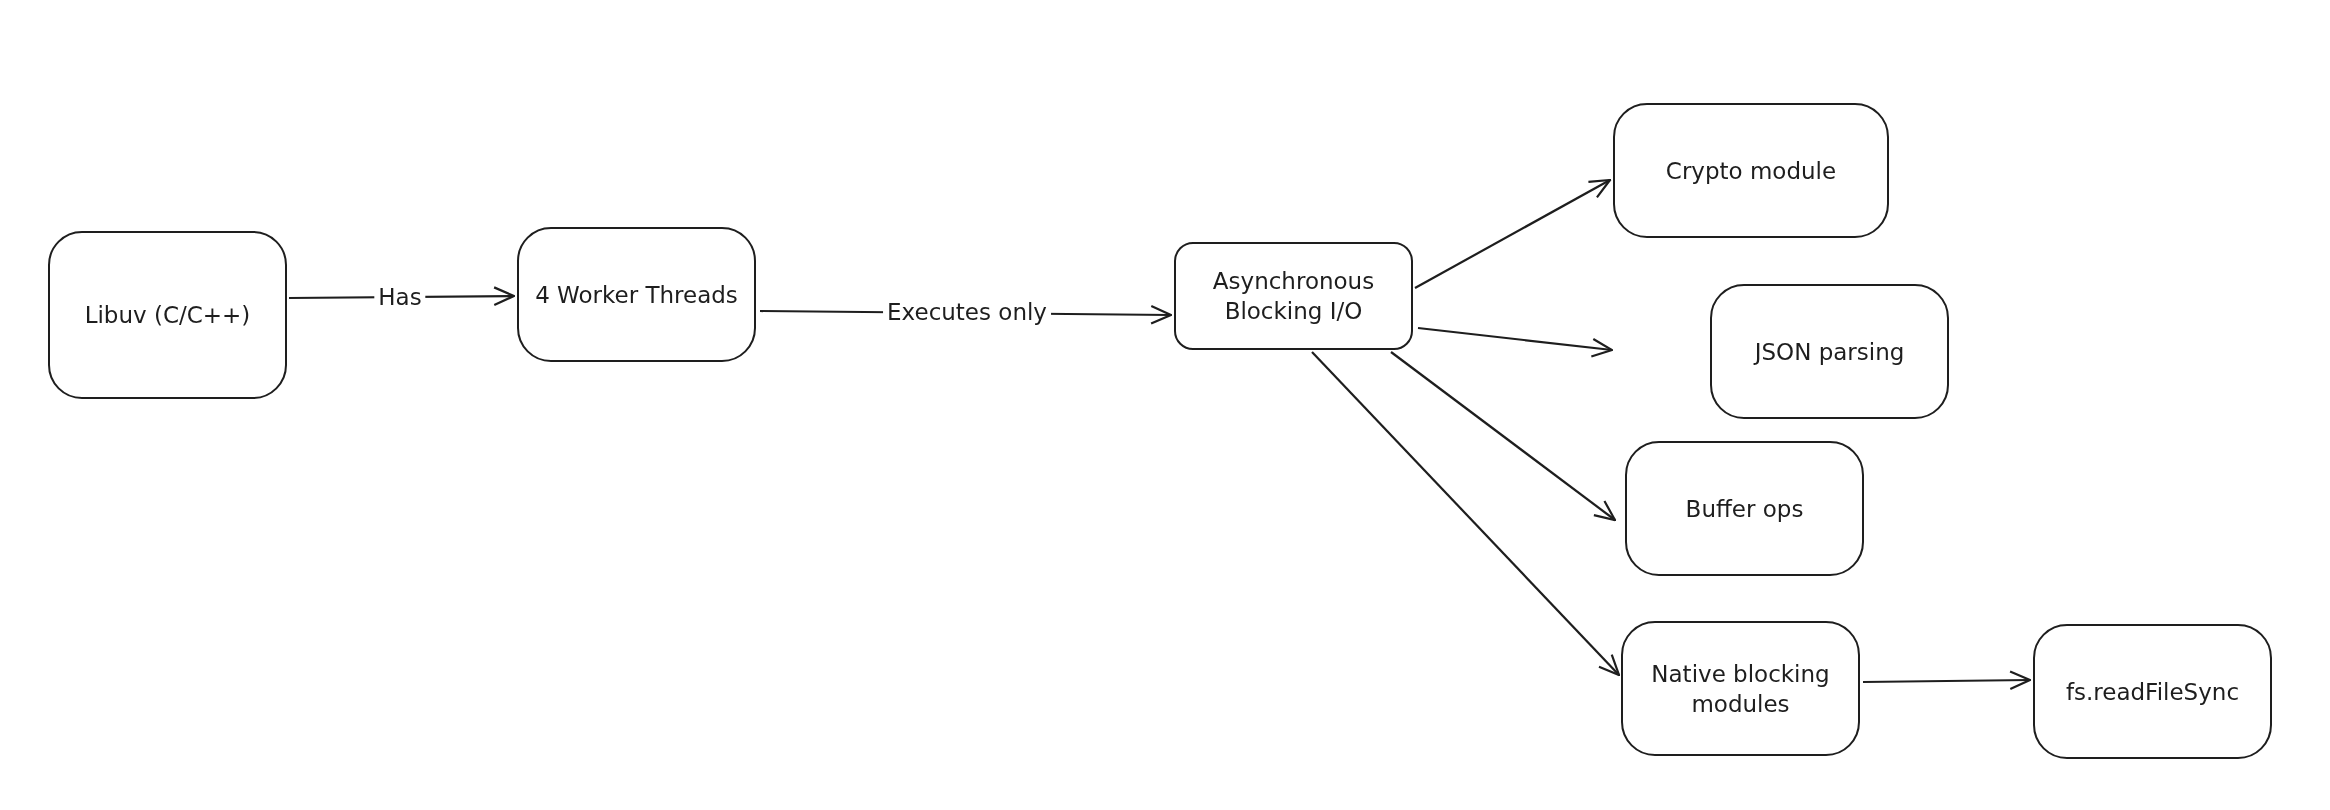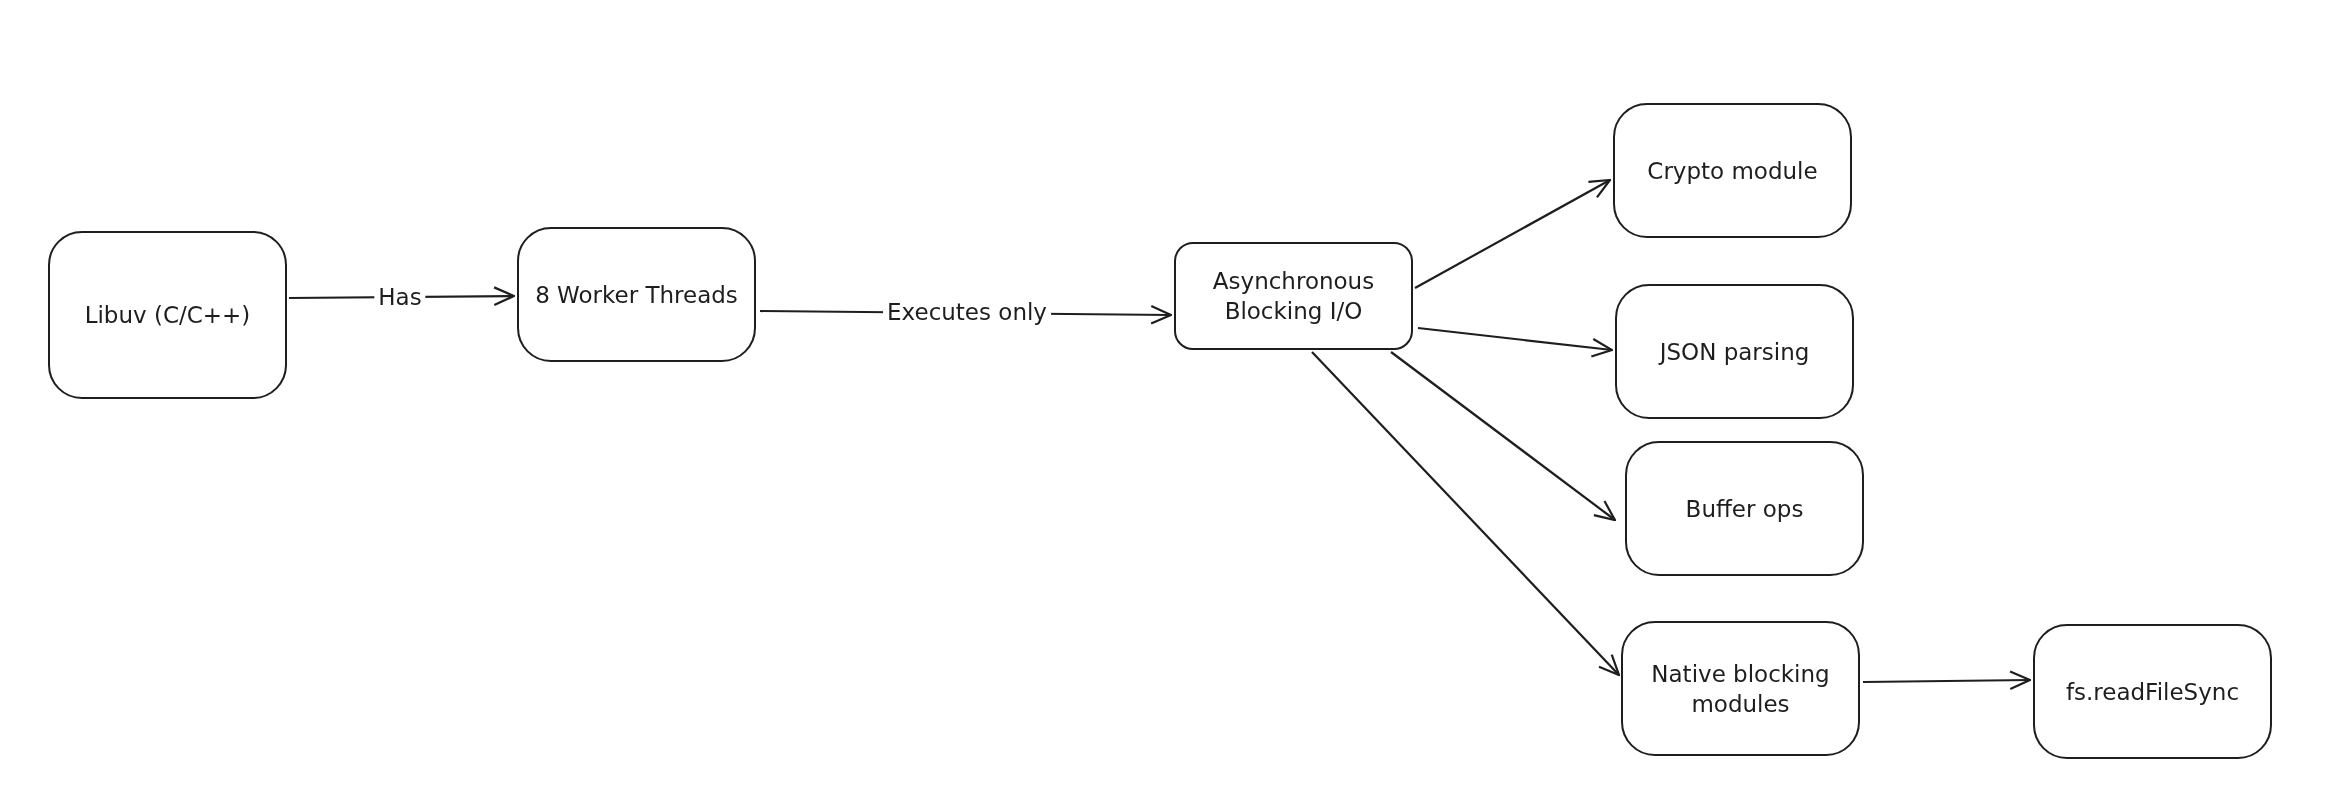--- a/index.html
+++ b/index.html
@@ -43,7 +43,7 @@
         <span class="label">Asynchronous
 Blocking I/O</span>
       </div>
-      <div class="node" style="left: 1613px; top: 103px; width: 239px; height: 135px; text-align: right;">
+      <div class="node" style="left: 1613px; top: 103px; width: 276px; height: 135px; text-align: right;">
         <span class="label">Crypto module</span>
       </div>
       <div class="node" style="left: 1615px; top: 284px; width: 239px; height: 135px;">

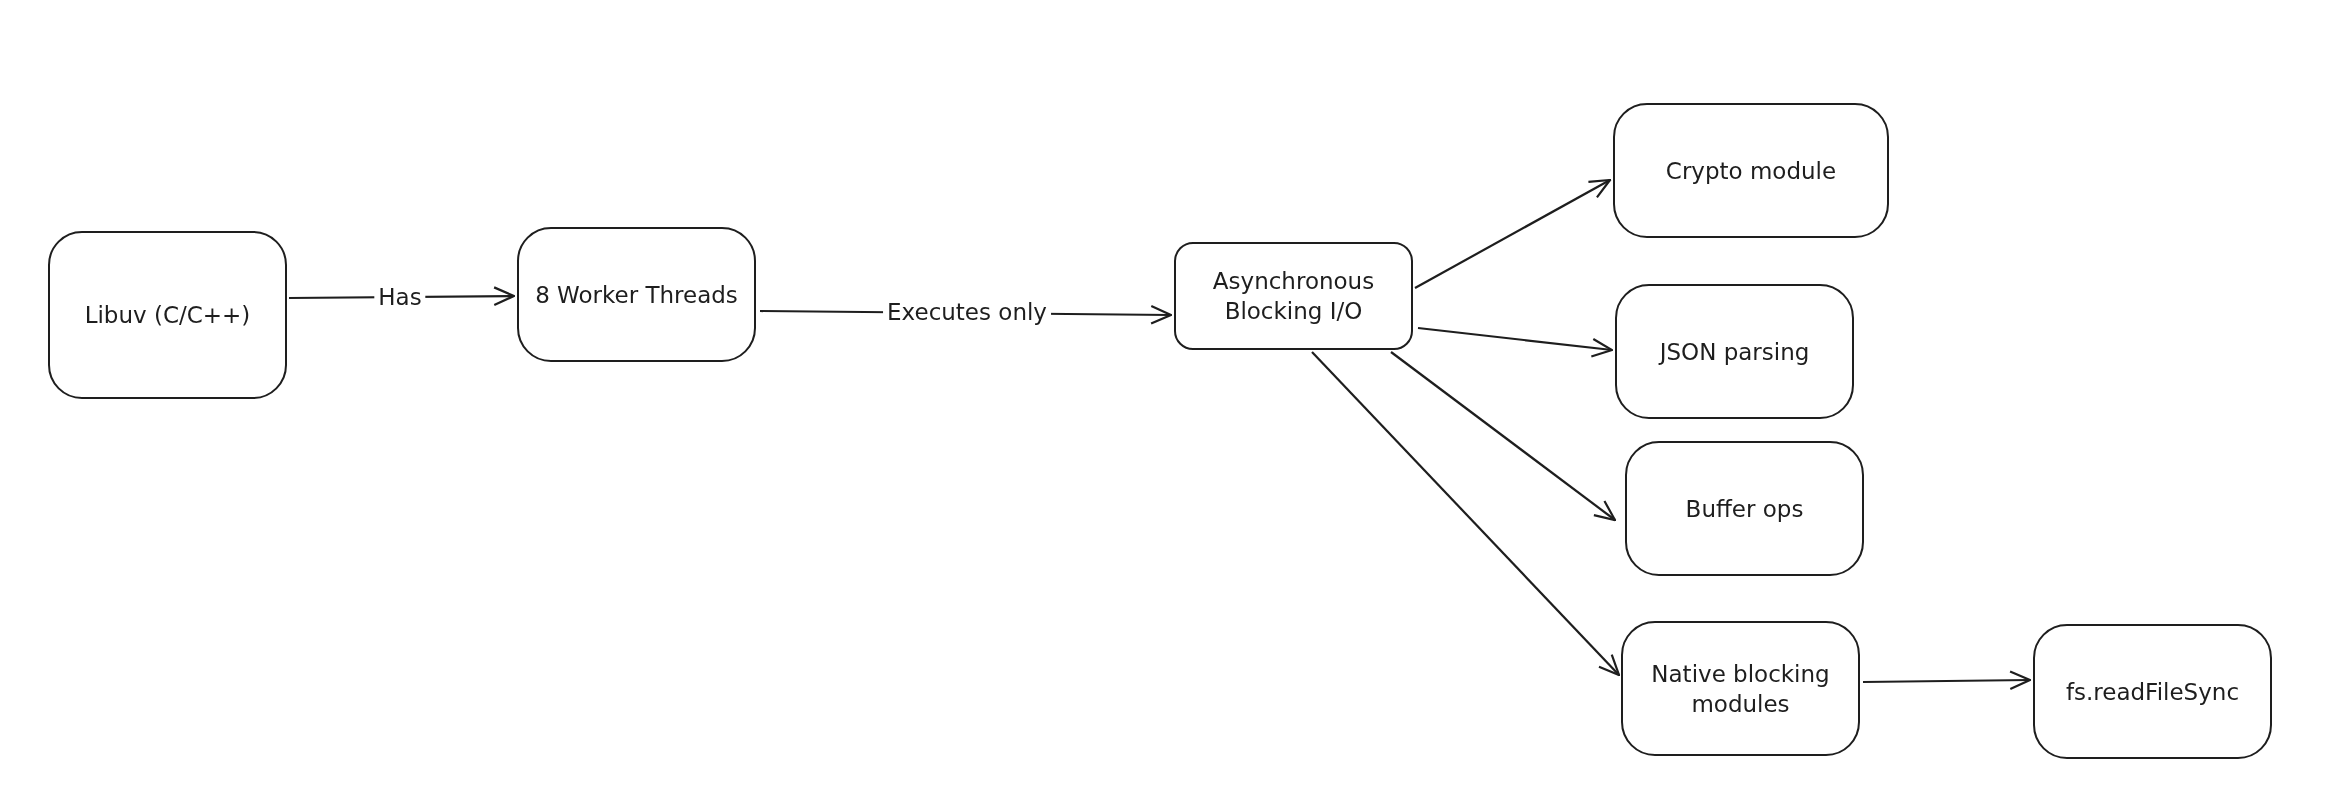--- a/index.html
+++ b/index.html
@@ -37,7 +37,7 @@
         <span class="label">Libuv (C/C++)</span>
       </div>
       <div class="node" style="left: 517px; top: 227px; width: 239px; height: 135px;">
-        <span class="label">8 Worker Threads</span>
+        <span class="label">4 Worker Threads</span>
       </div>
       <div class="node" style="left: 1174px; top: 242px; width: 239px; height: 108px; border-radius: 19px;">
         <span class="label">Asynchronous

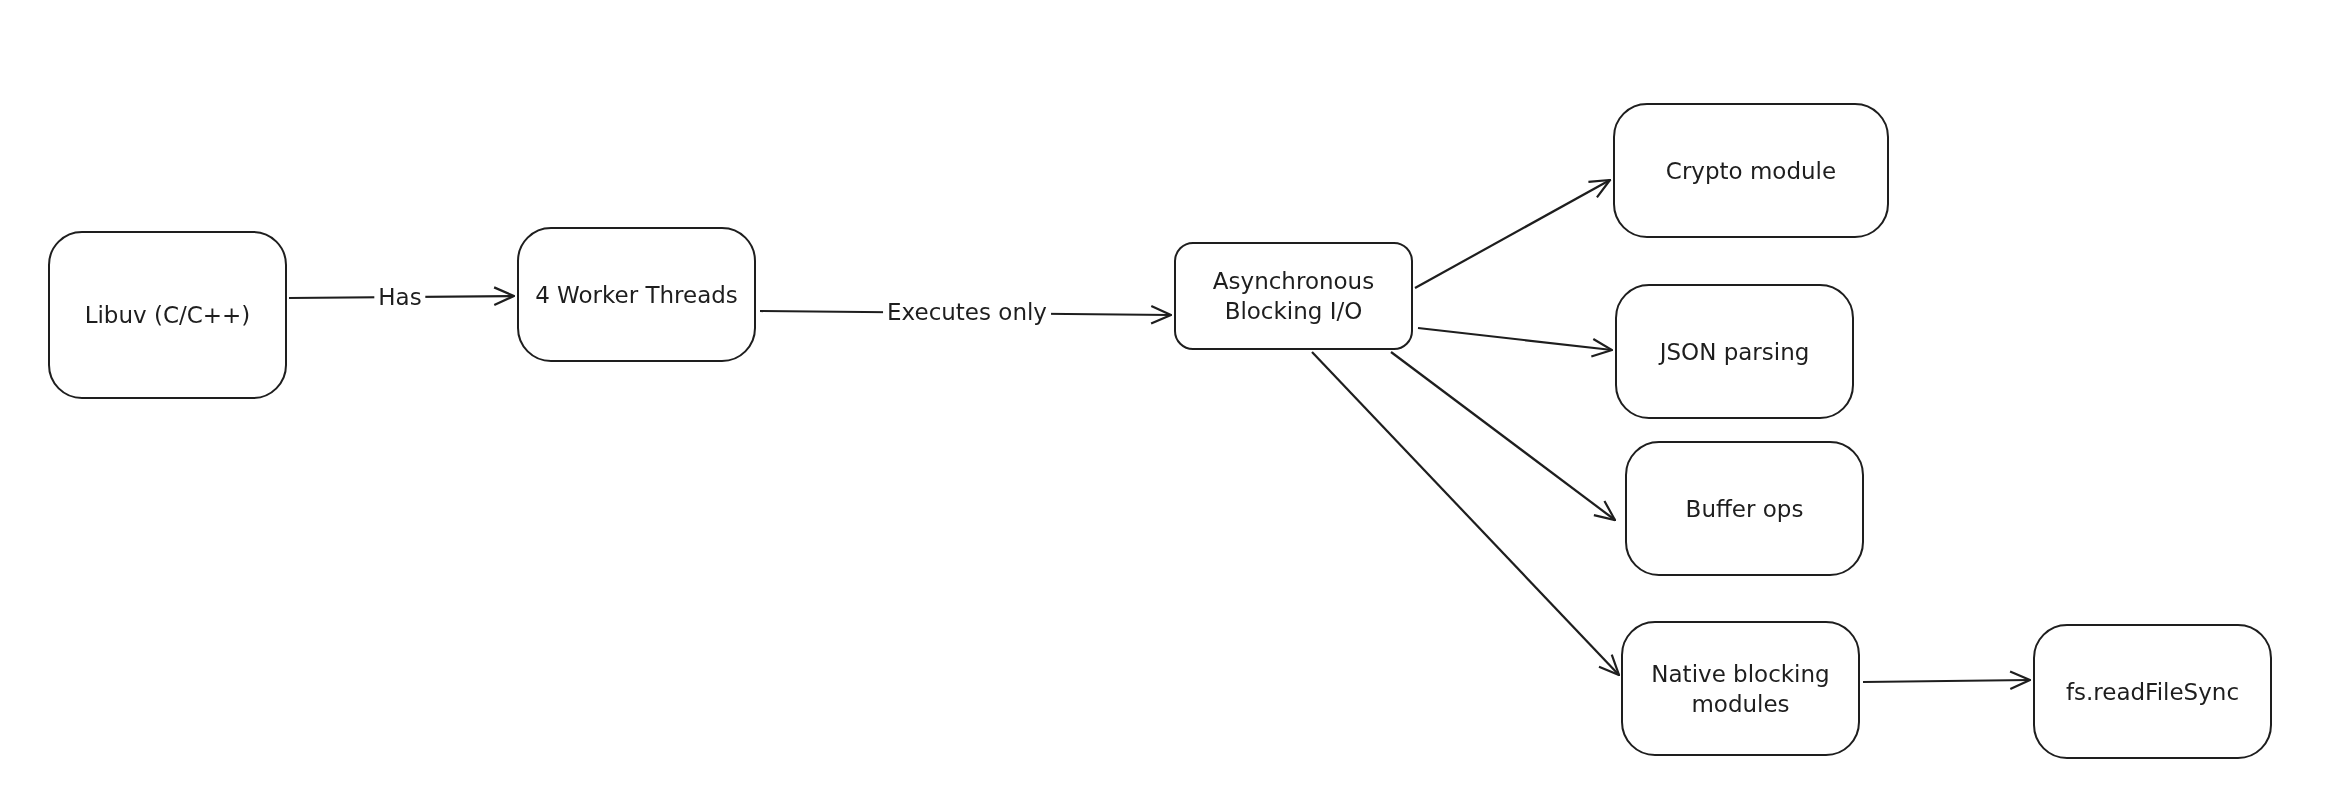--- a/index.html
+++ b/index.html
@@ -46,7 +46,7 @@
       <div class="node" style="left: 1613px; top: 103px; width: 276px; height: 135px; text-align: right;">
         <span class="label">Crypto module</span>
       </div>
-      <div class="node" style="left: 1615px; top: 284px; width: 239px; height: 135px;">
+      <div class="node" style="left: 1710px; top: 284px; width: 239px; height: 135px;">
         <span class="label">JSON parsing</span>
       </div>
       <div class="node" style="left: 1618px; top: 441px; width: 239px; height: 135px; margin-left: 7px;">

